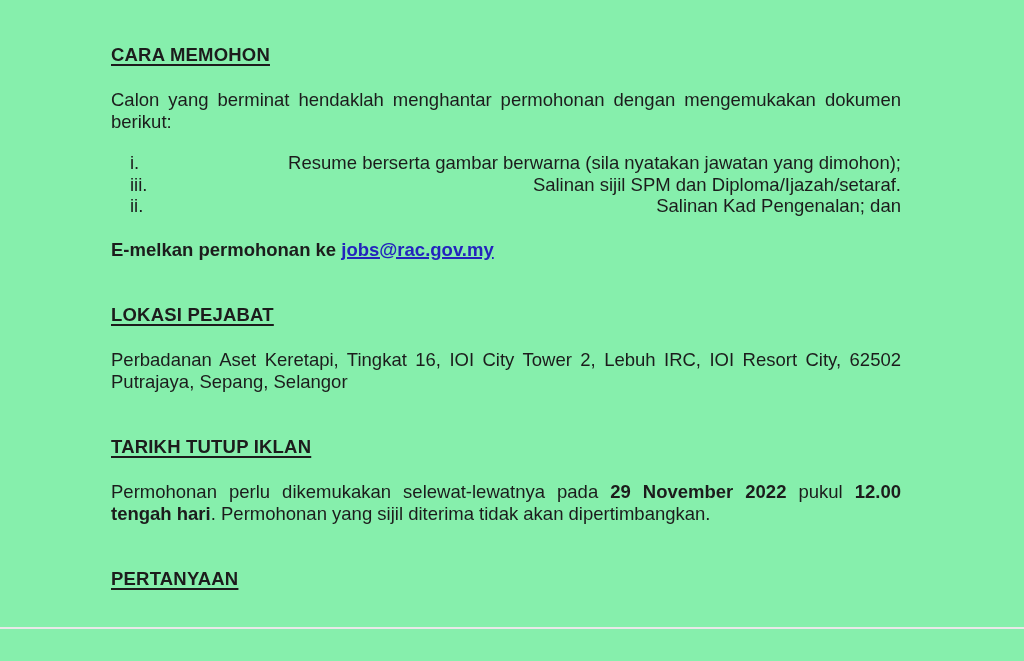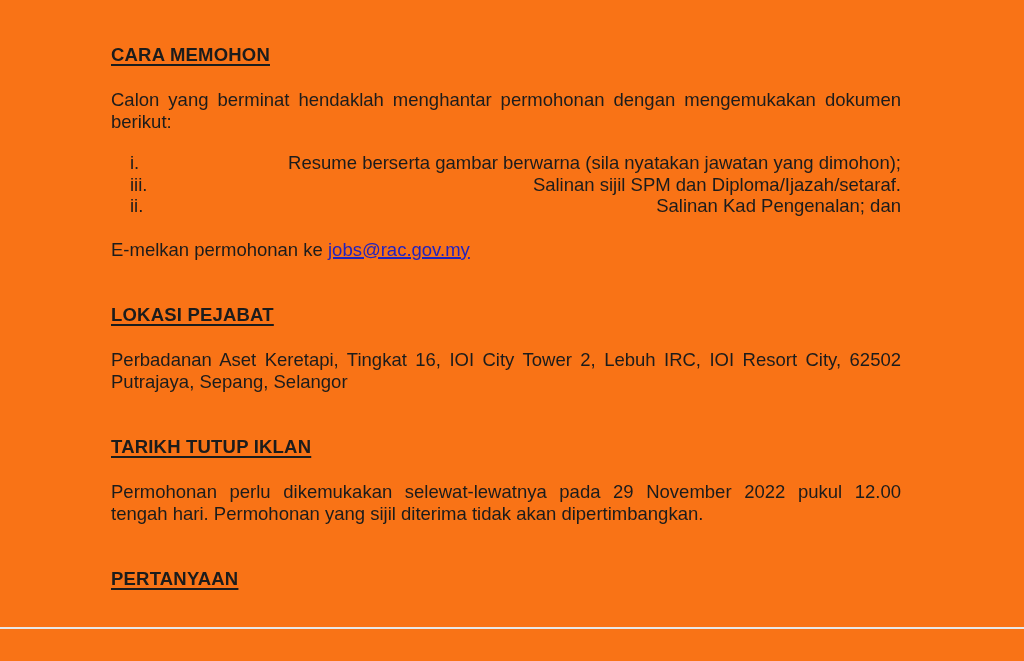--- a/index.html
+++ b/index.html
@@ -9,7 +9,7 @@
     color:var(--text,#1c1c1c);
     overflow:hidden;
   }
-  .page{position:relative;width:1024px;height:661px;background:#f97316;}
+  .page{position:relative;width:1024px;height:661px;background:#86efac;}
   .content{padding:44px 123px 0 111px;}
   .sec{margin-top:44px;}
   .sec.first{margin-top:0;}

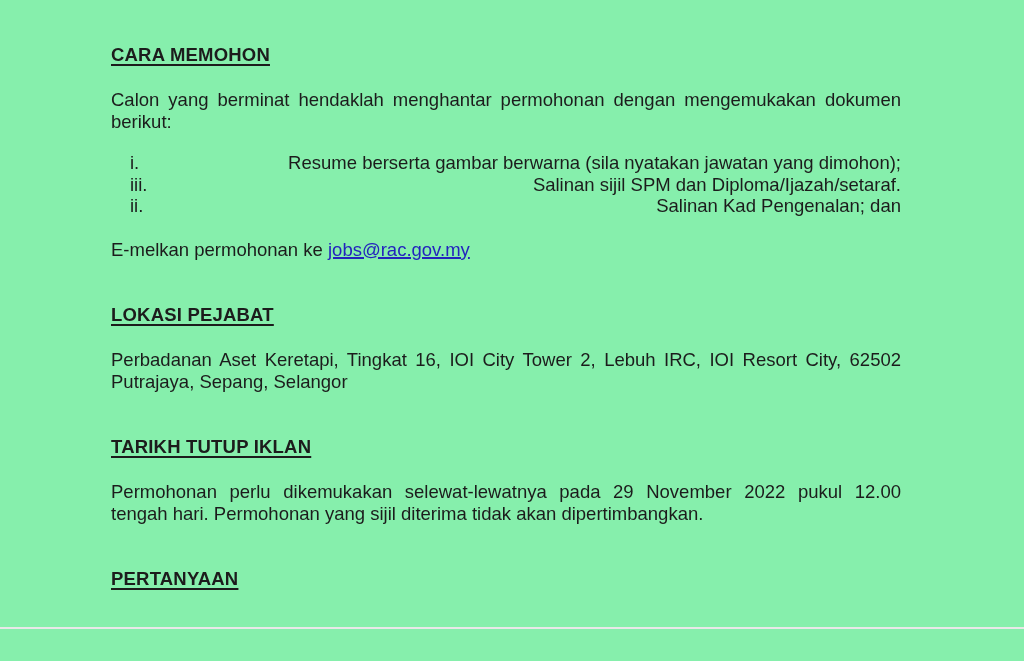--- a/index.html
+++ b/index.html
@@ -28,7 +28,7 @@
   .lnum{flex:0 0 35px;width:35px;}
   .ltext{flex:1 1 auto;text-align:right;}
   .email-line{margin-top:22px;font-size:18.5px;line-height:21.5px;font-weight:700;}
-  .b{font-weight:400;}
+  .b{font-weight:700;}
   .link{
     color:var(--link,#2323bd);
     text-decoration:underline;

